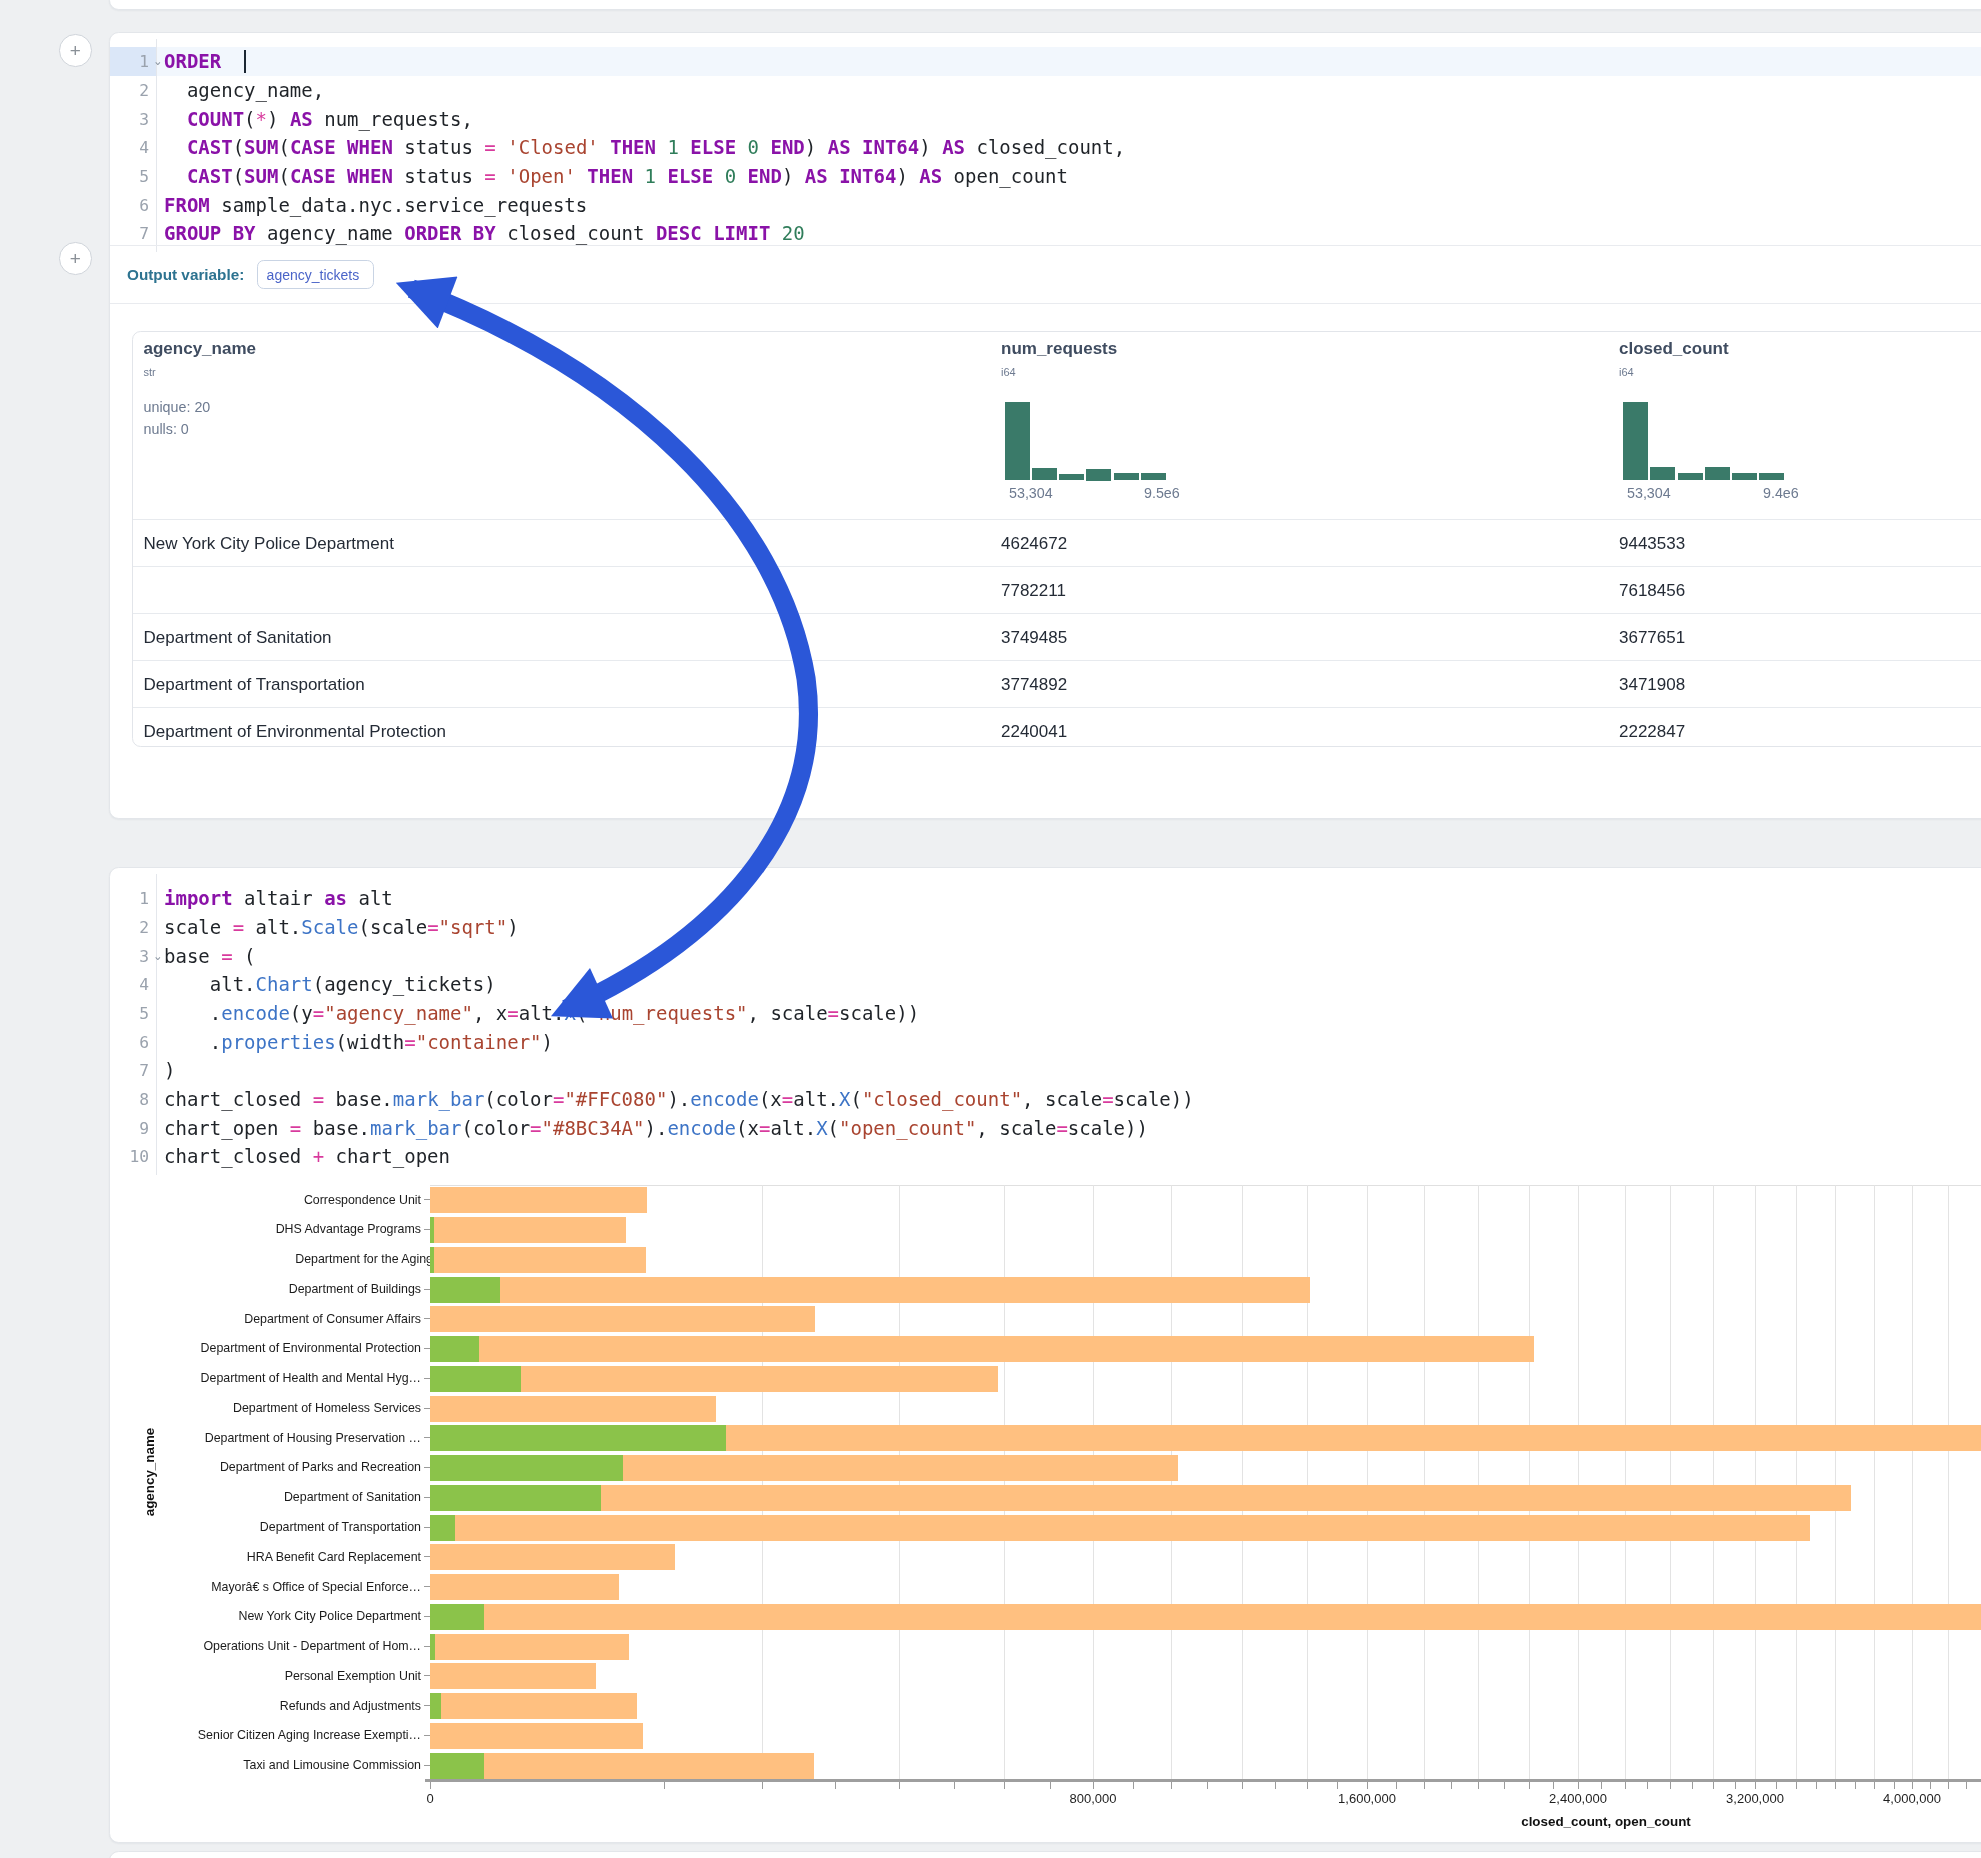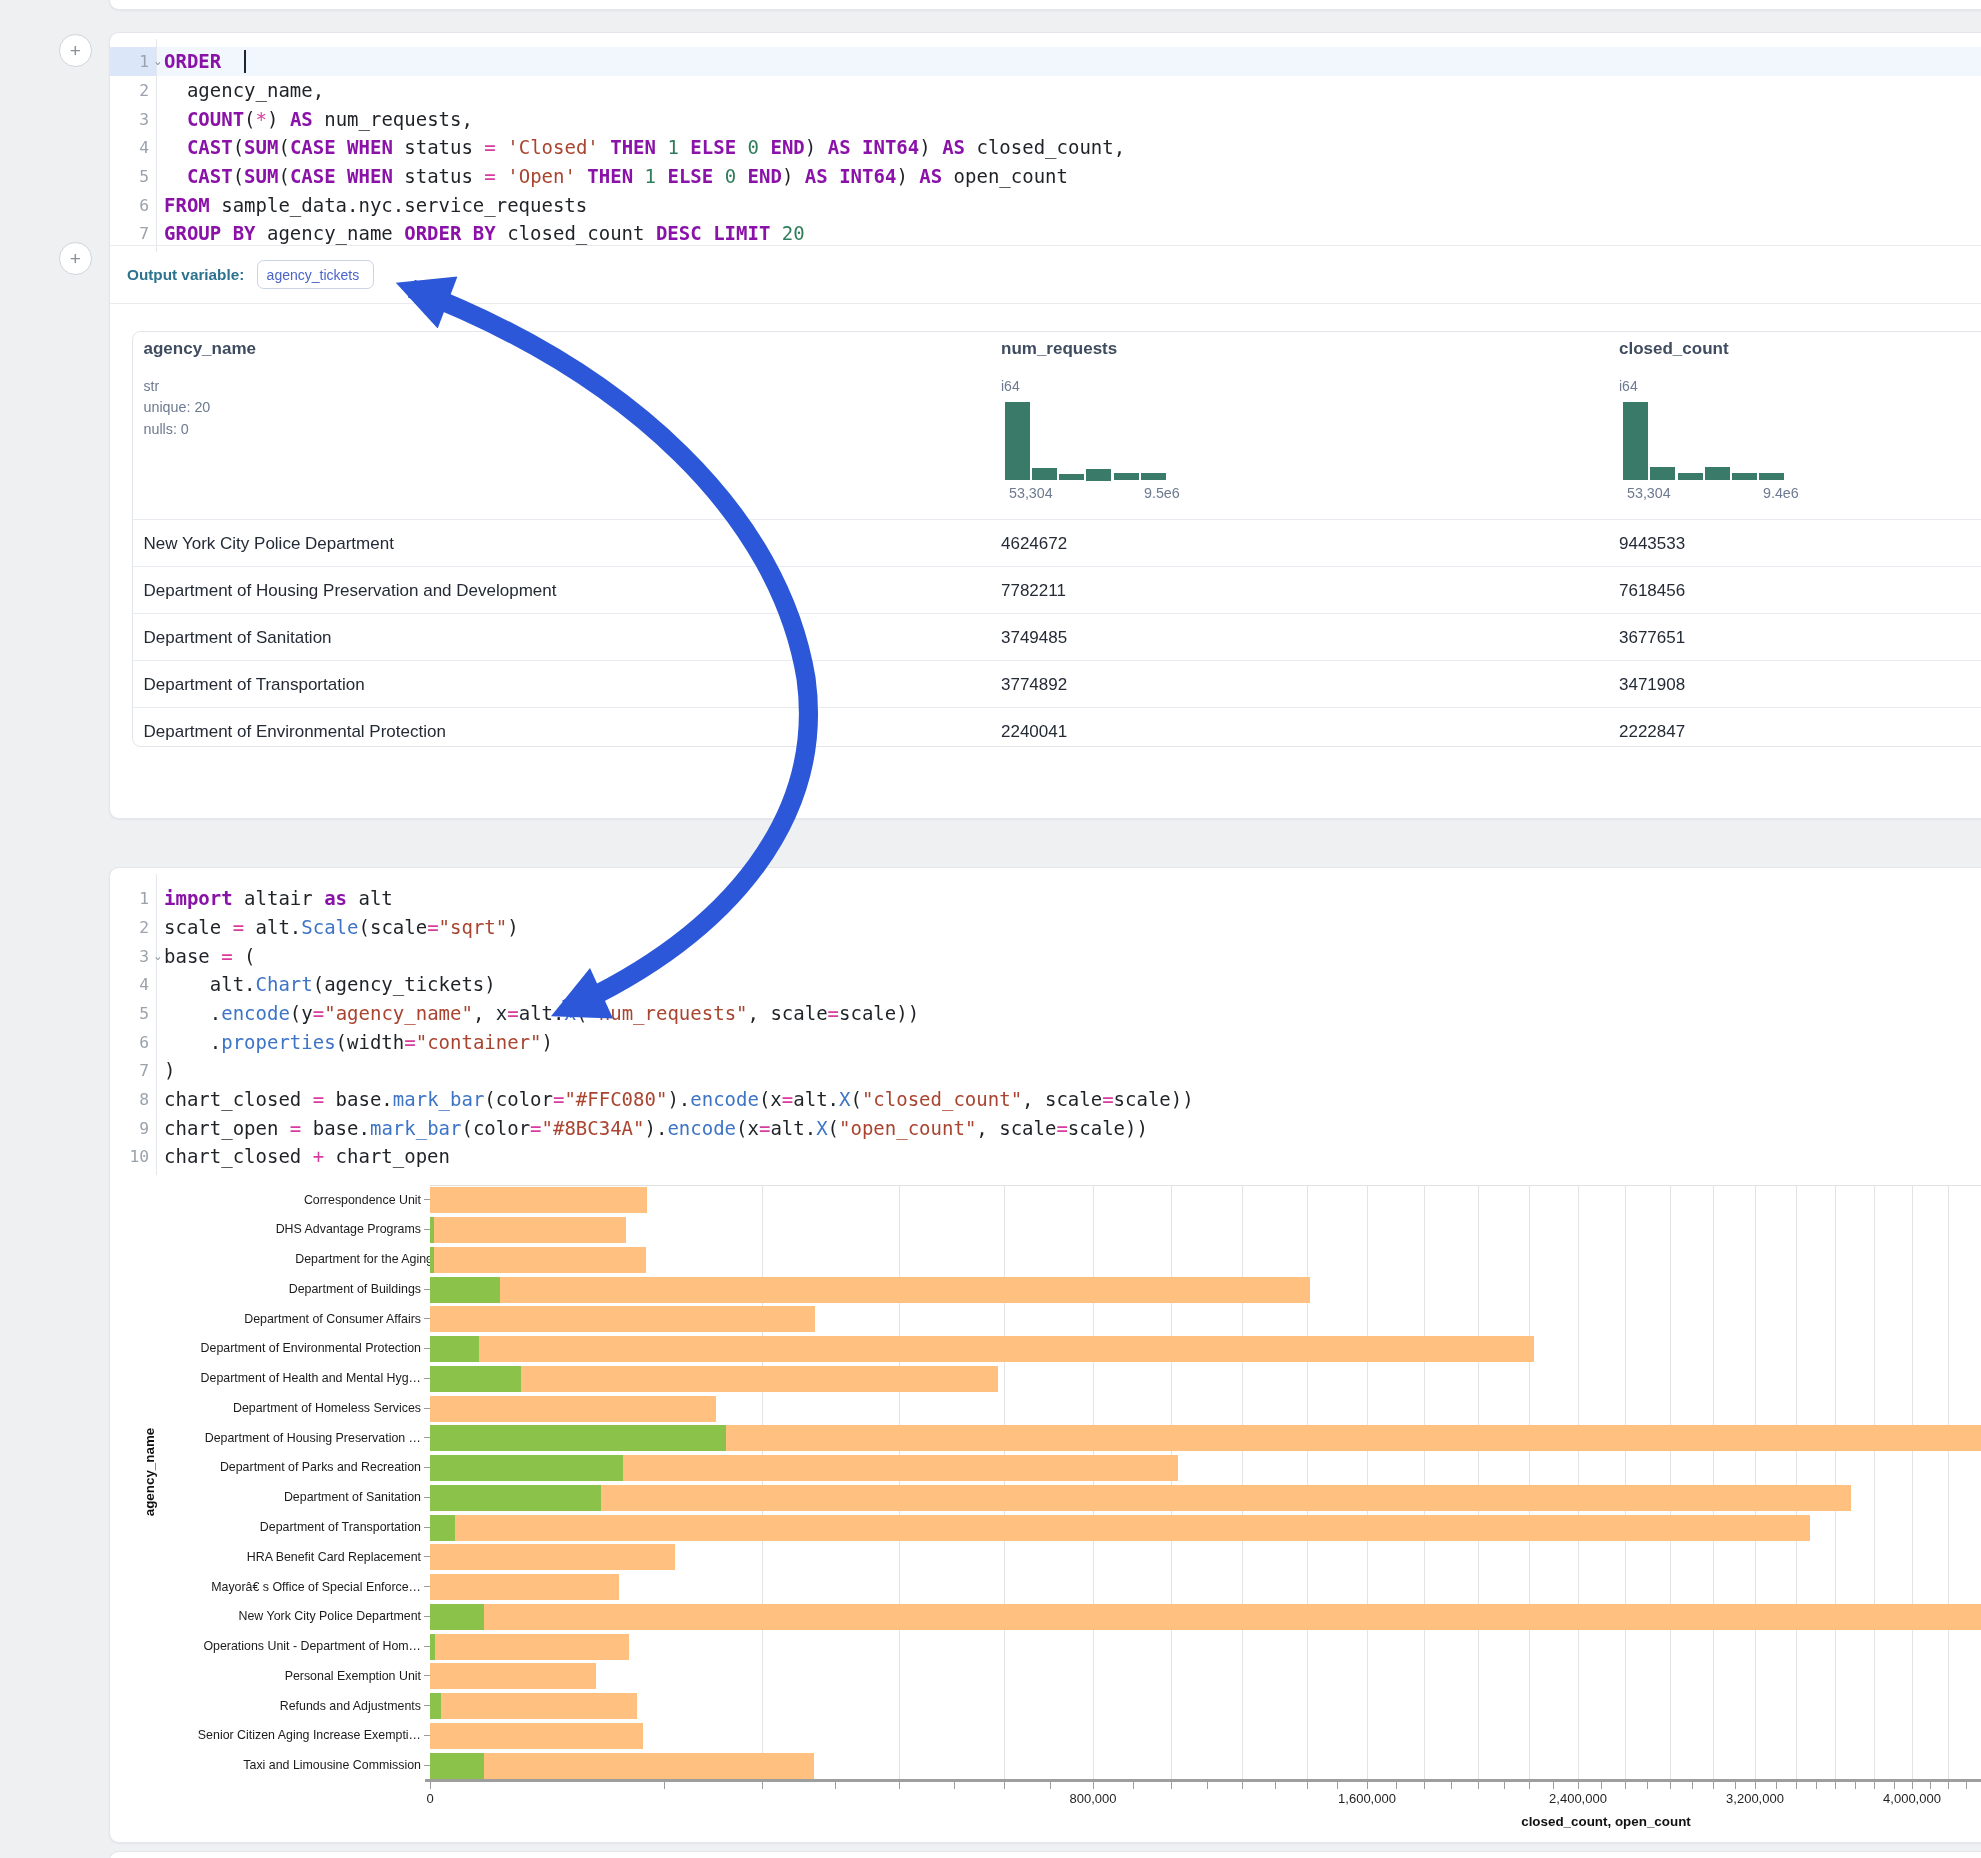--- a/index.html
+++ b/index.html
@@ -34,7 +34,7 @@
   #tablebox{position:absolute;left:22px;top:298px;width:1864px;height:414px;
             border:1px solid #e2e5ea;border-radius:8.6px;overflow:hidden;background:#fff;}
   .colhead{position:absolute;top:6.7px;font-size:17px;font-weight:bold;color:#3f4c60;}
-  .coltype{position:absolute;top:34px;font-size:14px;color:#6d7a90;margin-top:12px;}
+  .coltype{position:absolute;top:34px;font-size:11px;color:#6d7a90;}
   .colstat{position:absolute;font-size:14.3px;color:#6d7a90;}
   .histbar{position:absolute;background:#3a7a69;}
   .histlab{position:absolute;top:153px;font-size:14.3px;color:#6d7a90;}

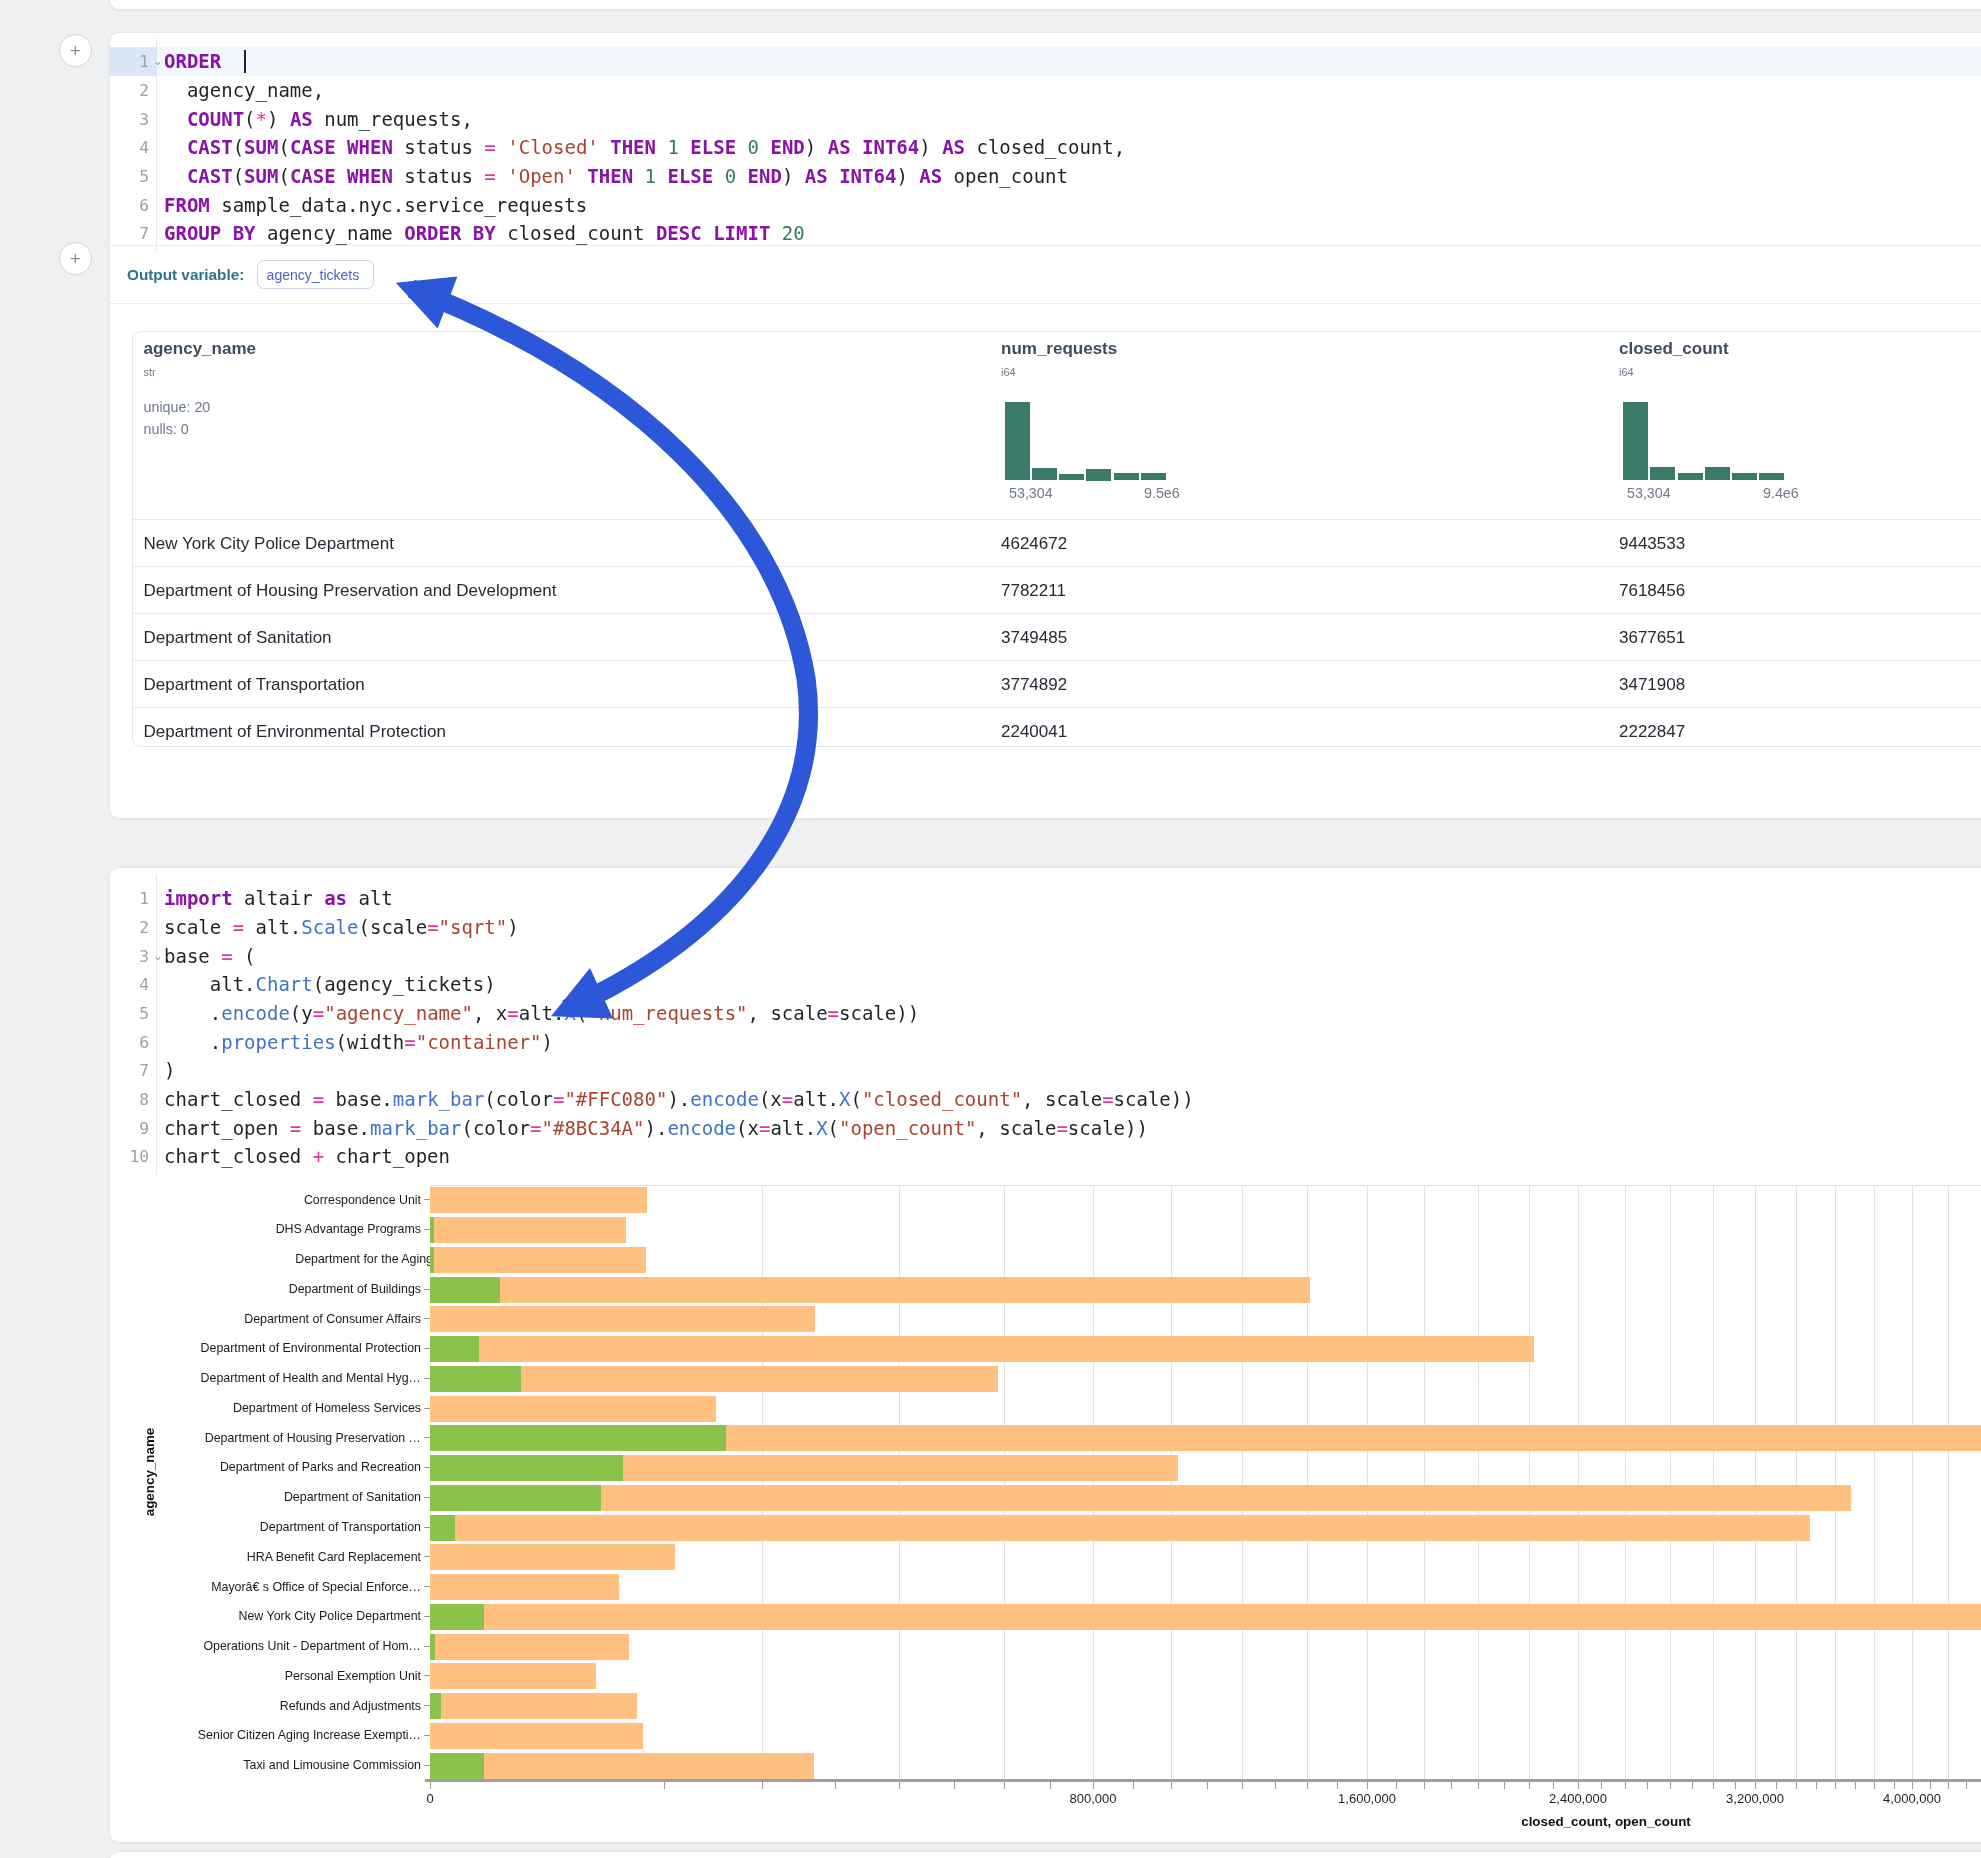--- a/index.html
+++ b/index.html
@@ -121,7 +121,6 @@
           <div class="tcell" style="left: 1486px;">9443533</div>
         </div>
         <div class="trow" style="top: 234px;">
-          <div class="tcell" style="left: 10.5px;">Department of Housing Preservation and Development</div>
           <div class="tcell" style="left: 868px;">7782211</div>
           <div class="tcell" style="left: 1486px;">7618456</div>
         </div>

